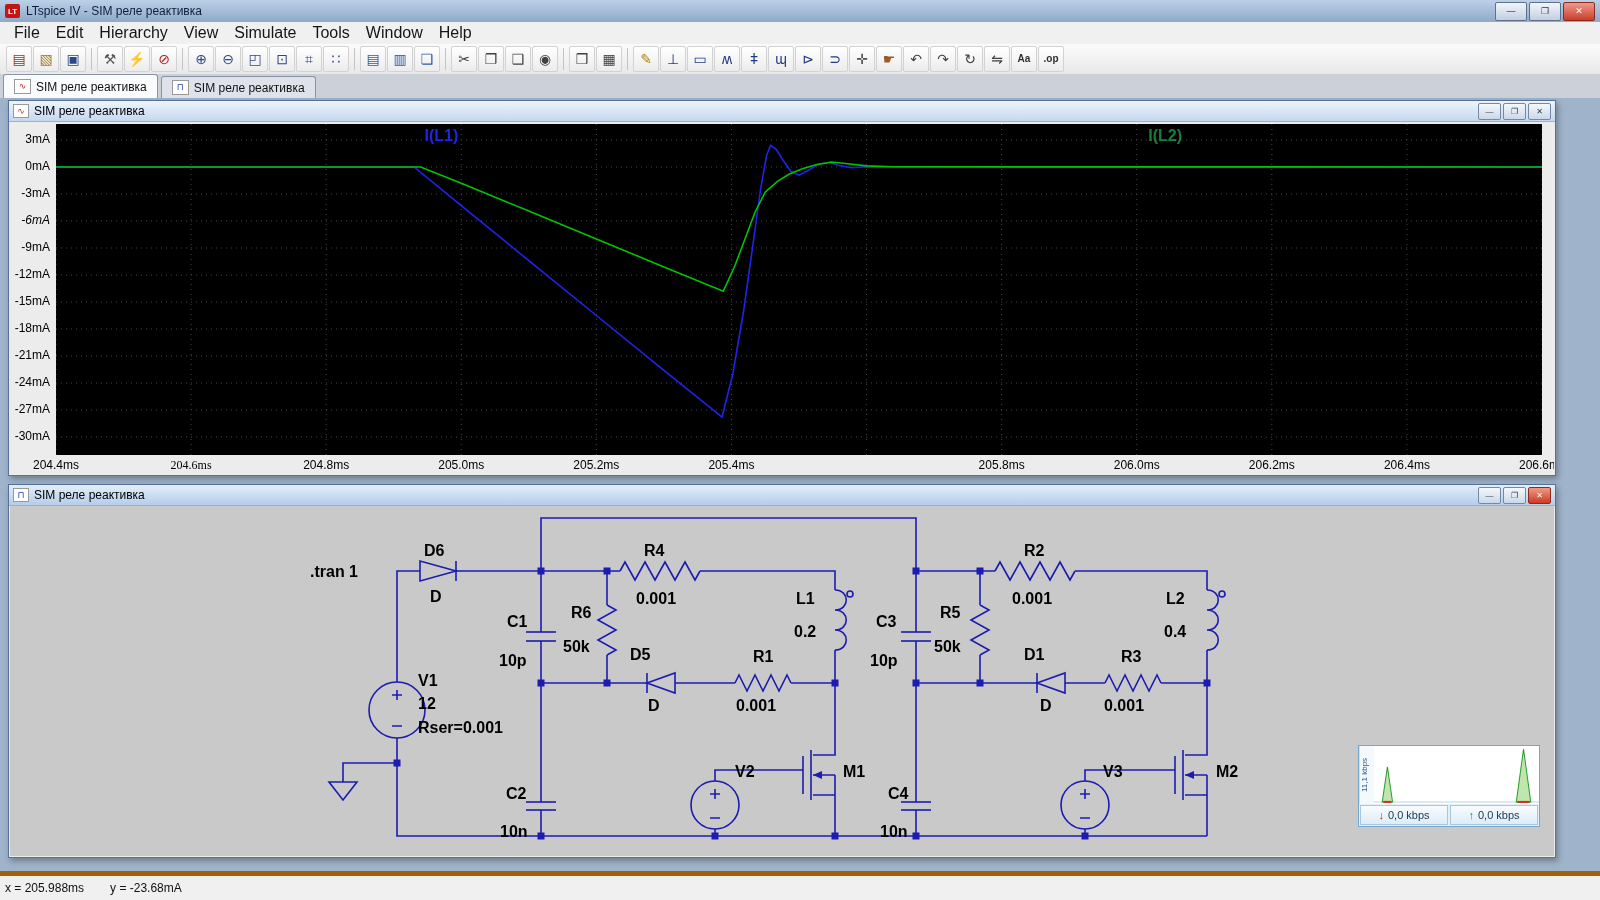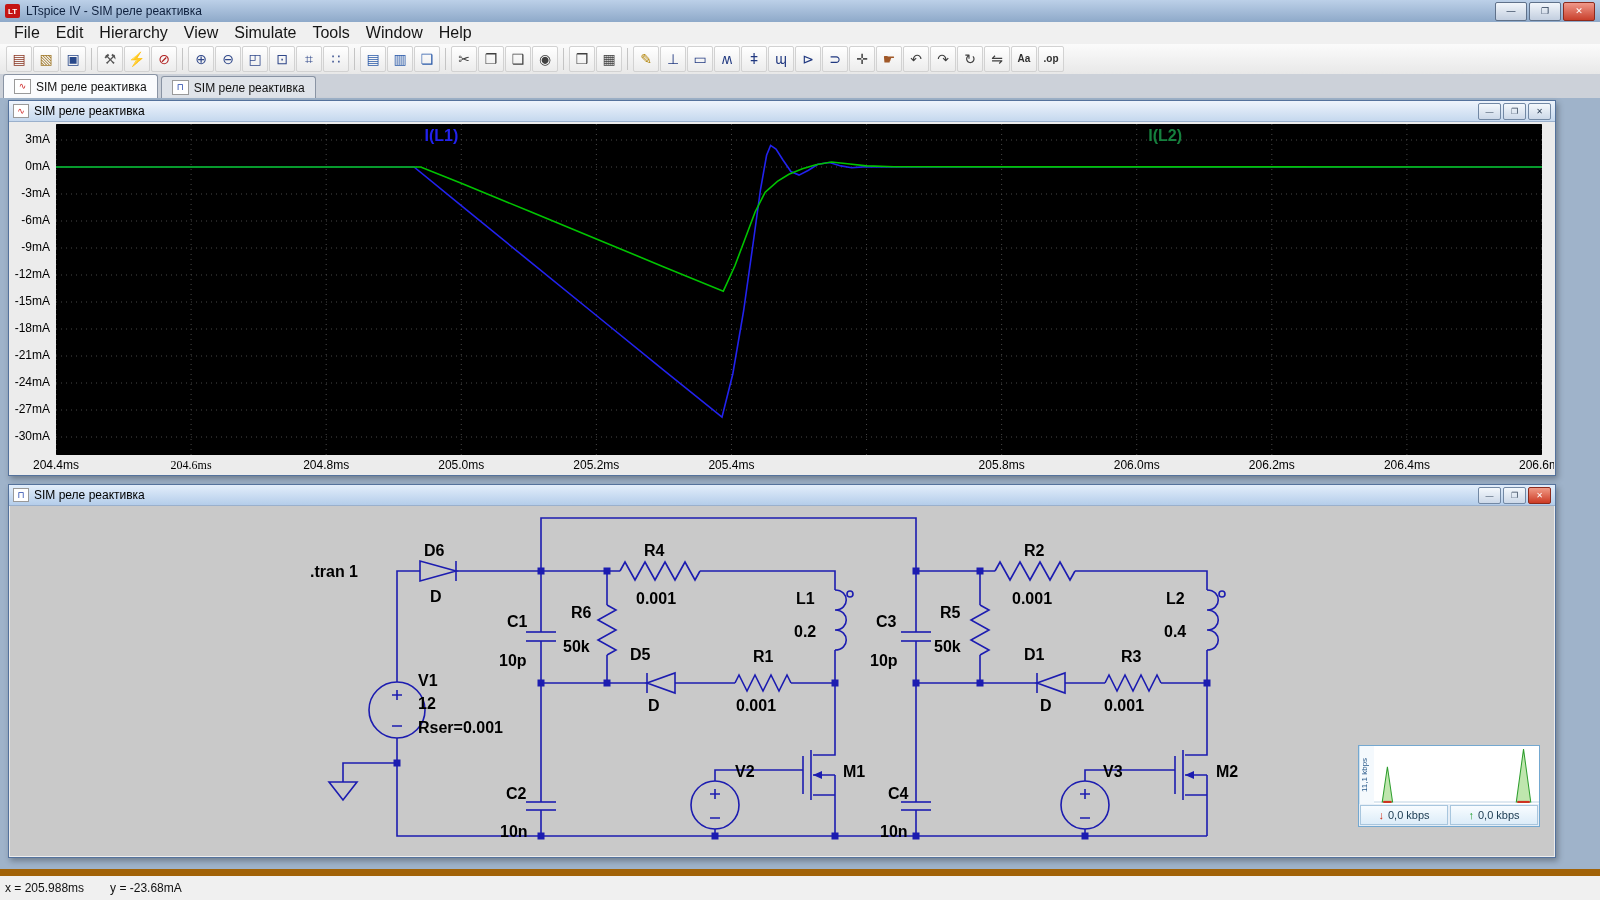--- a/index.html
+++ b/index.html
@@ -288,7 +288,7 @@
           <div class="y-label" style="top: 10px;">3mA</div>
           <div class="y-label" style="top: 37px;">0mA</div>
           <div class="y-label" style="top: 64px;">-3mA</div>
-          <div class="y-label" style="top: 91px;">-6mA</div>
+          <div class="y-label" style="top: 91px; font-style: italic;">-6mA</div>
           <div class="y-label" style="top: 118px;">-9mA</div>
           <div class="y-label" style="top: 145px;">-12mA</div>
           <div class="y-label" style="top: 172px;">-15mA</div>

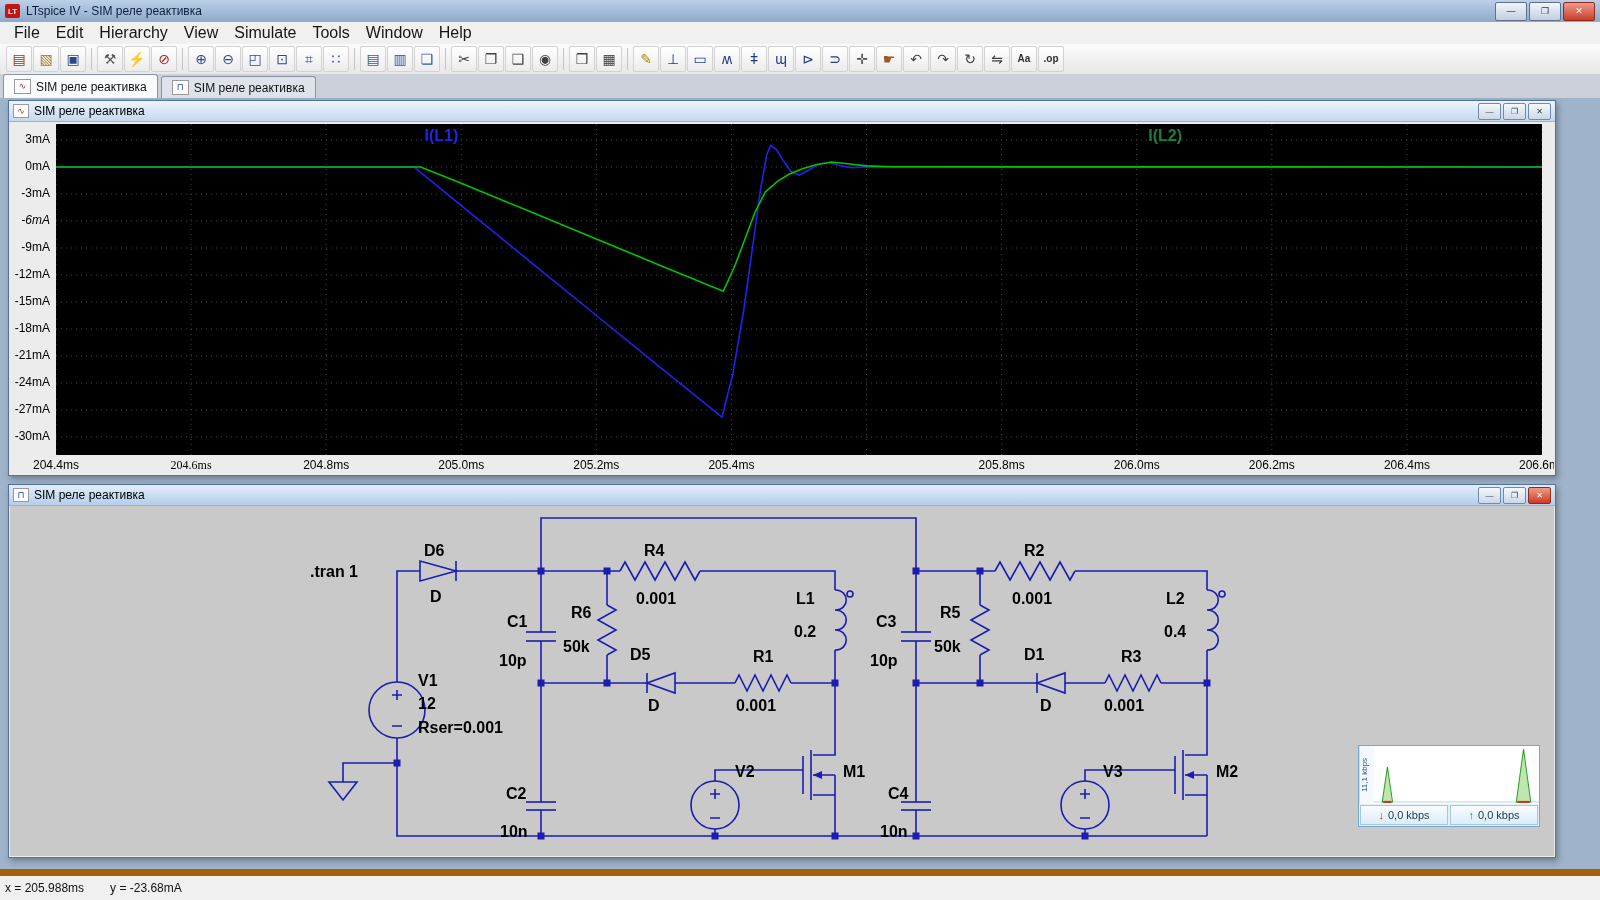--- a/index.html
+++ b/index.html
@@ -71,7 +71,7 @@
   .slabel{font-size:16px;font-weight:bold;fill:#000;font-family:"Liberation Sans",sans-serif;}
   
   .statusbar{position:absolute;left:0;right:0;bottom:0;height:24px;background:#f0f0f0;
-    border-top:7px solid #a16207;display:flex;align-items:center;font-size:12px;color:#111;}
+    border-top:5px solid #a16207;display:flex;align-items:center;font-size:12px;color:#111;}
   .statusbar .sx{margin-left:5px;}
   .statusbar .sy{margin-left:26px;}
   

